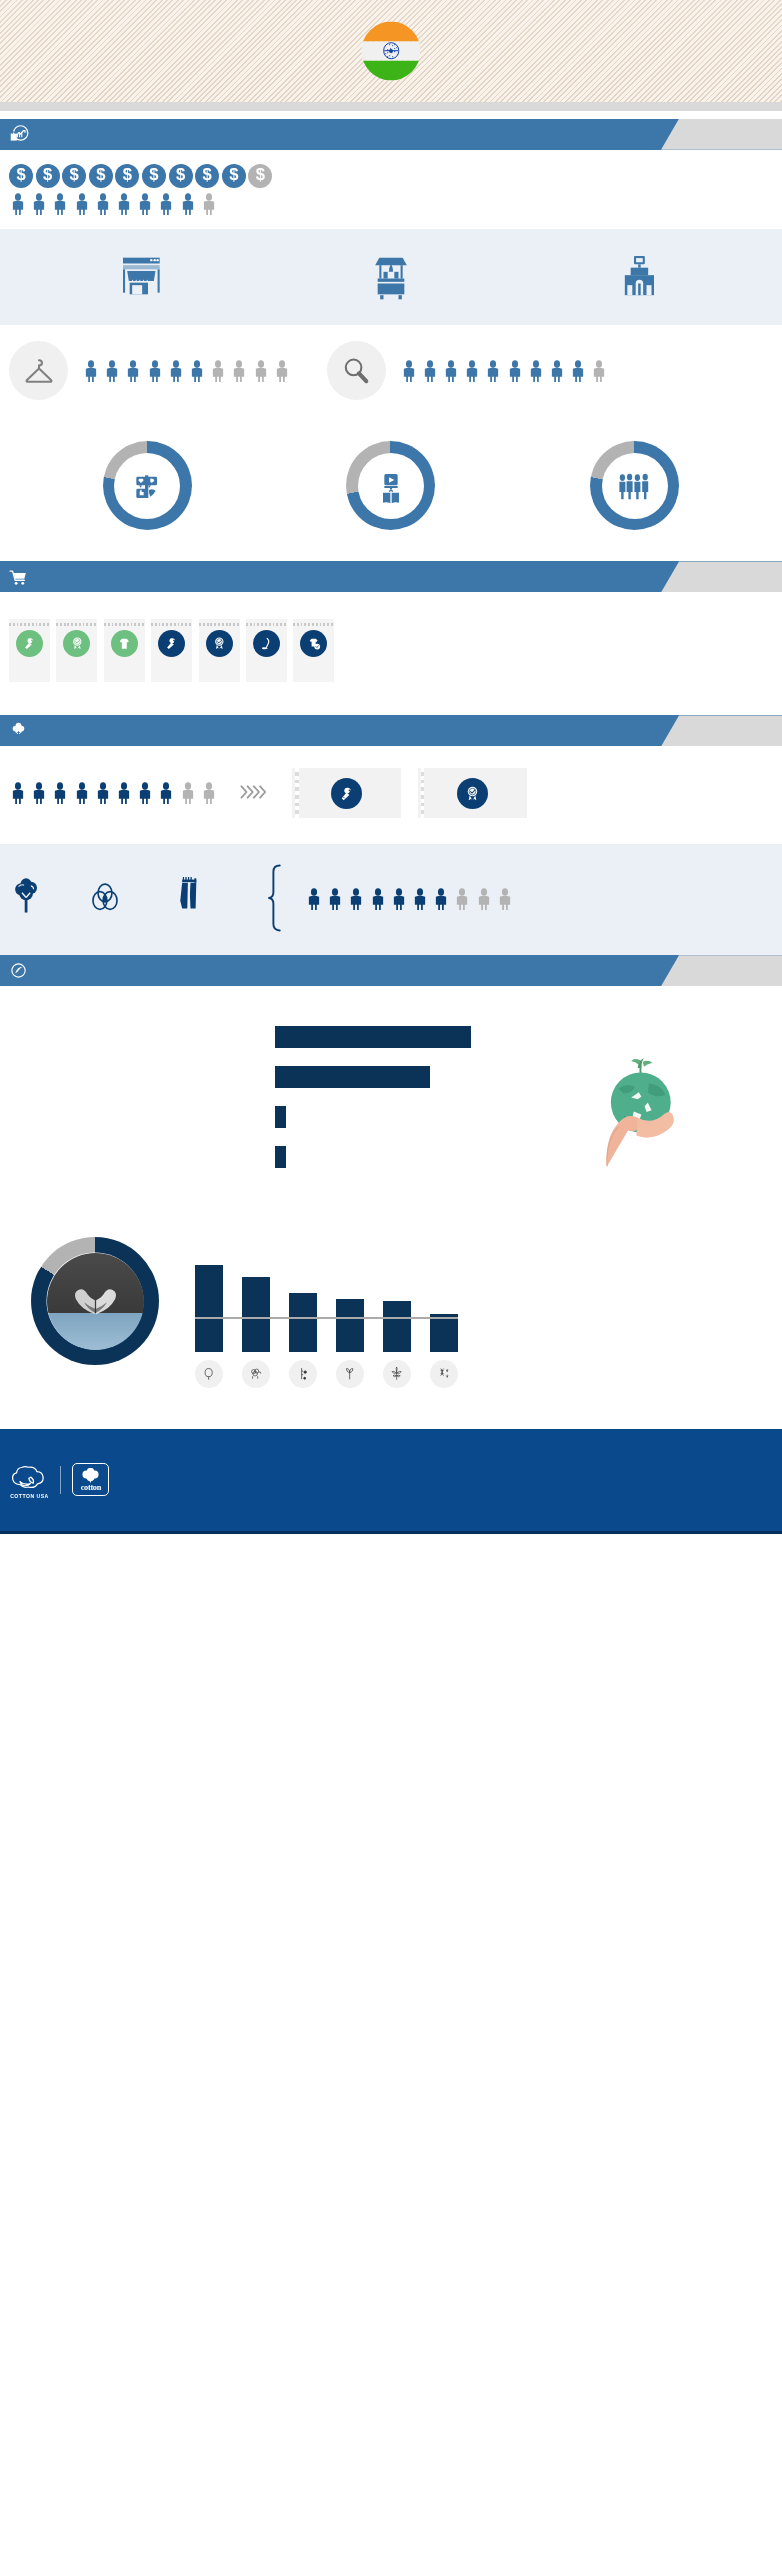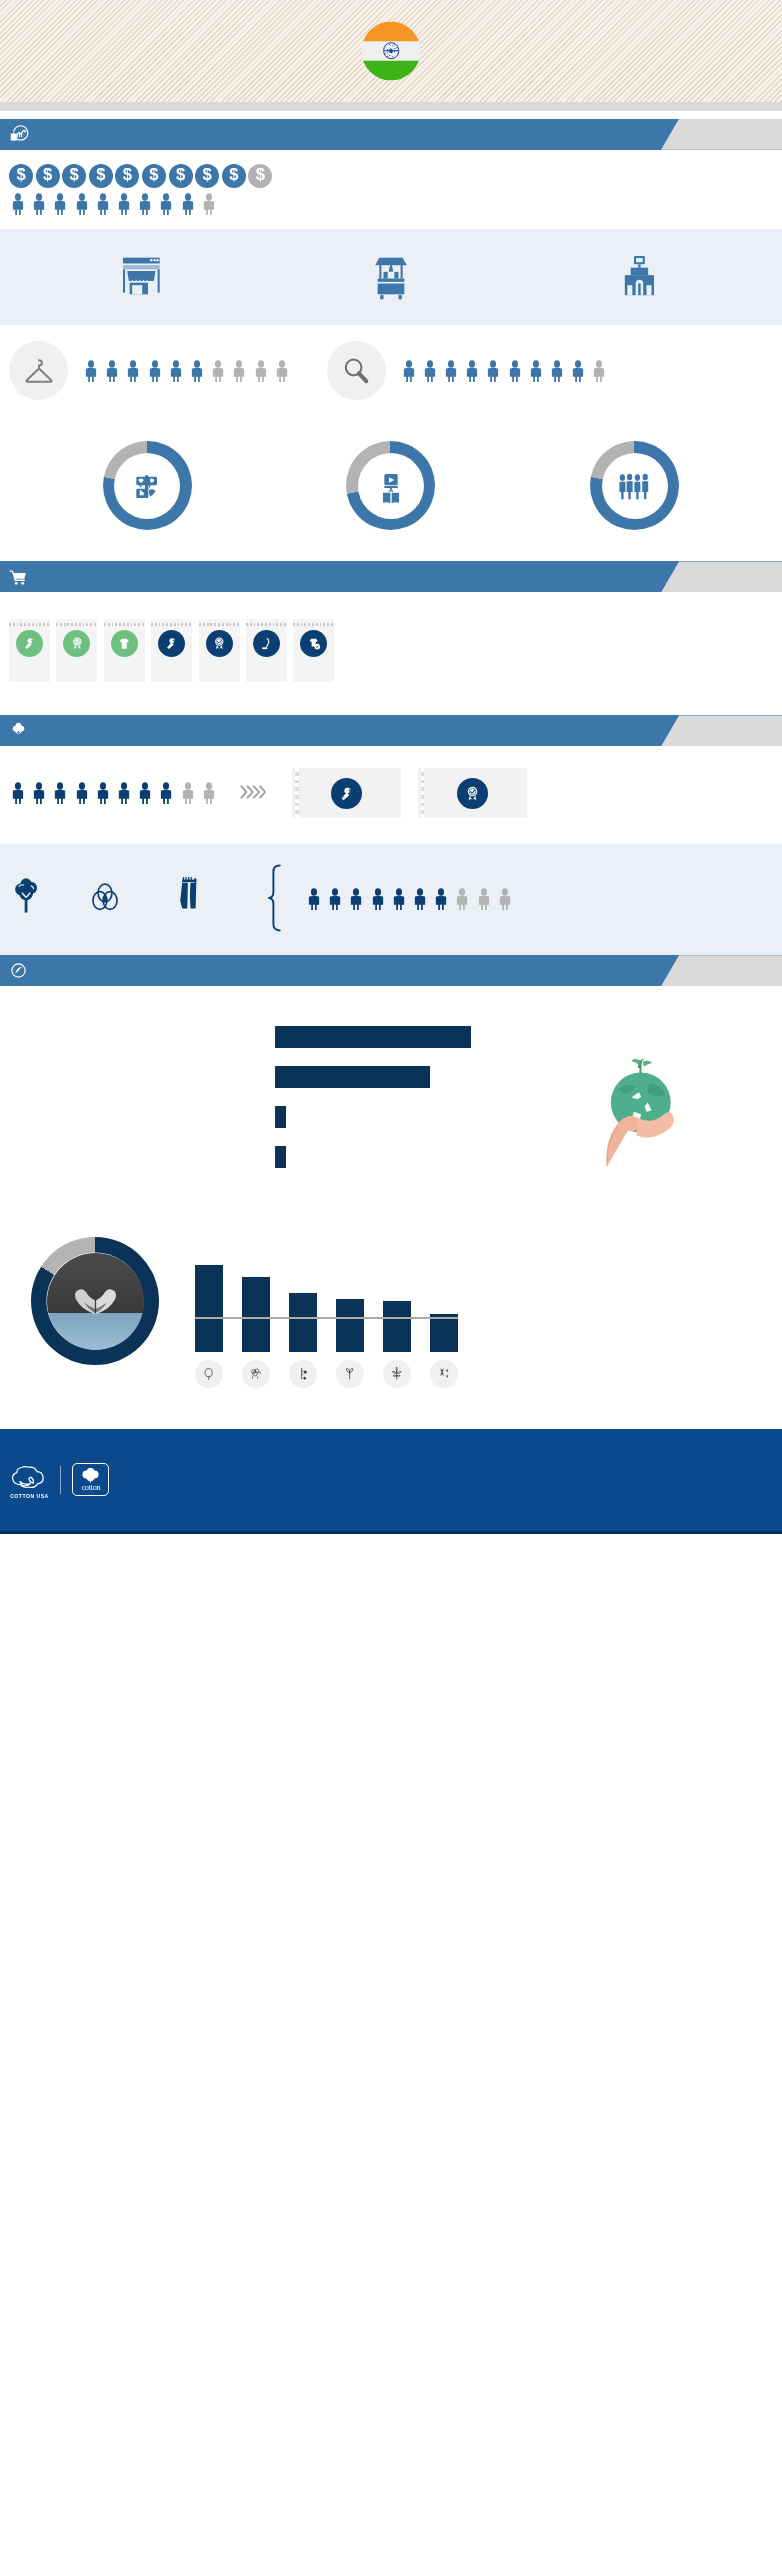--- a/index.html
+++ b/index.html
@@ -153,7 +153,7 @@
     display:flex;flex-direction:column;align-items:center;justify-content:center;
   }
   .logo-seal .seal-txt{
-    color:#fff;font-size:8.3px;font-weight:normal;letter-spacing:-0.3px;margin-top:-1.3px;
+    color:#fff;font-size:8.3px;font-weight:bold;letter-spacing:-0.3px;margin-top:-1.3px;
     font-family:"Liberation Serif",serif;
   }
   .footer-rule{height:2.6px;background:#062f5e;}

